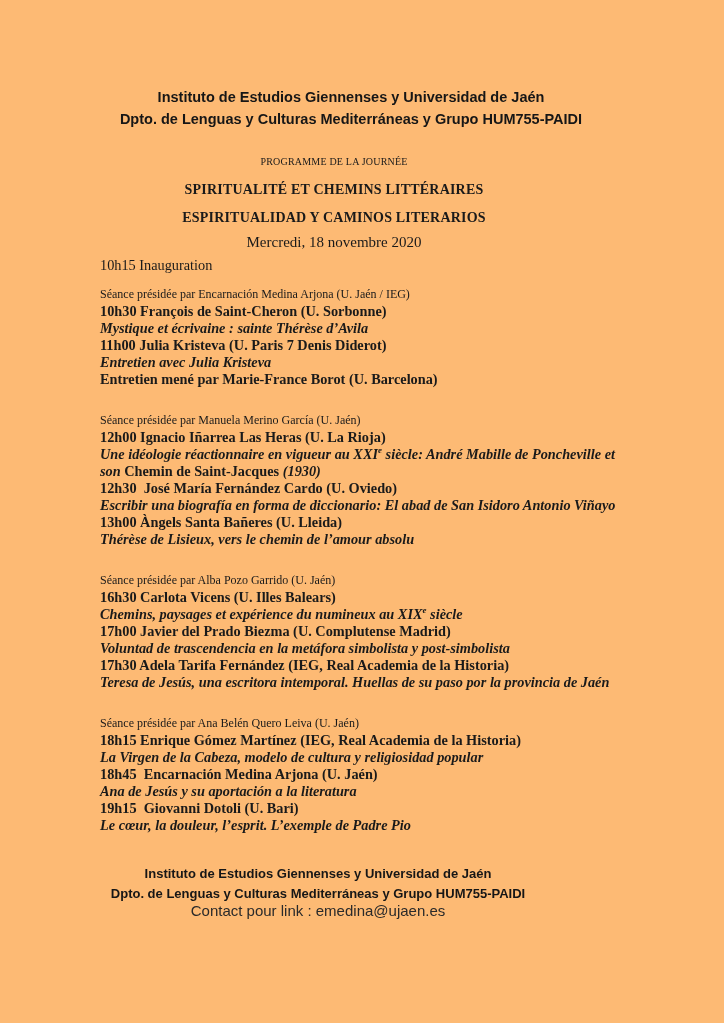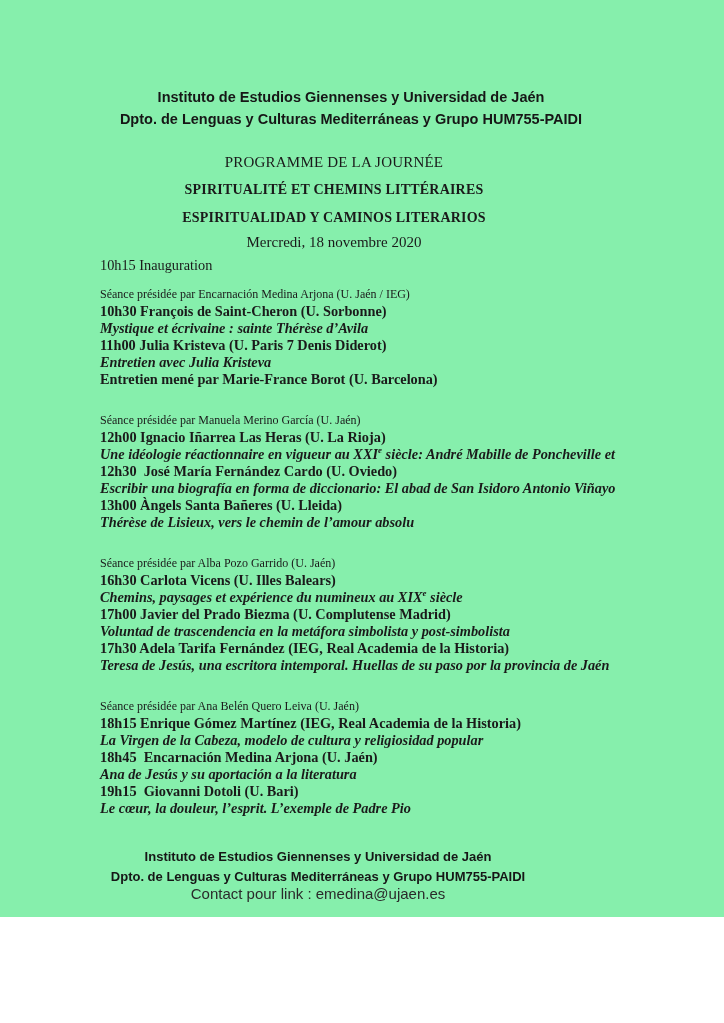--- a/index.html
+++ b/index.html
@@ -5,8 +5,8 @@
   html,body { margin:0; padding:0; background:#ffffff; }
   .page {
     position:relative;
-    width:724px; height:917px;
-    background:#86efac;
+    width:724px; height:1023px;
+    background:#fdba74;
     color:#1a1a1a;
     overflow:hidden;
     font-family:"Liberation Serif","DejaVu Serif",serif;

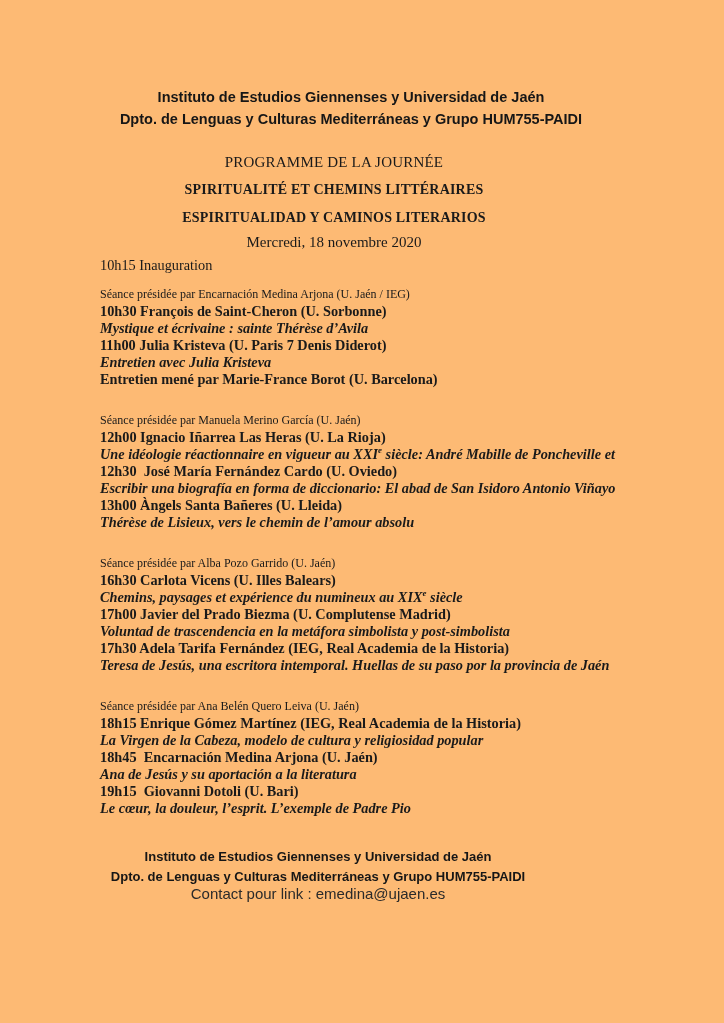--- a/index.html
+++ b/index.html
@@ -28,7 +28,7 @@
     text-align:center;
     padding-right:70px;
   }
-  .t-programme { margin-top:23px !important; font-size:15px; line-height:18px; letter-spacing:0.2px; }
+  .t-programme { margin-top:23px !important; font-size:10px; line-height:18px; letter-spacing:0.2px; }
   .t-main     { margin-top:10px !important; font-size:14px; line-height:18px; font-weight:bold; letter-spacing:0.2px; }
   .t-date     { margin-top:6px  !important; font-size:15px; line-height:18px; }
   .inauguration {

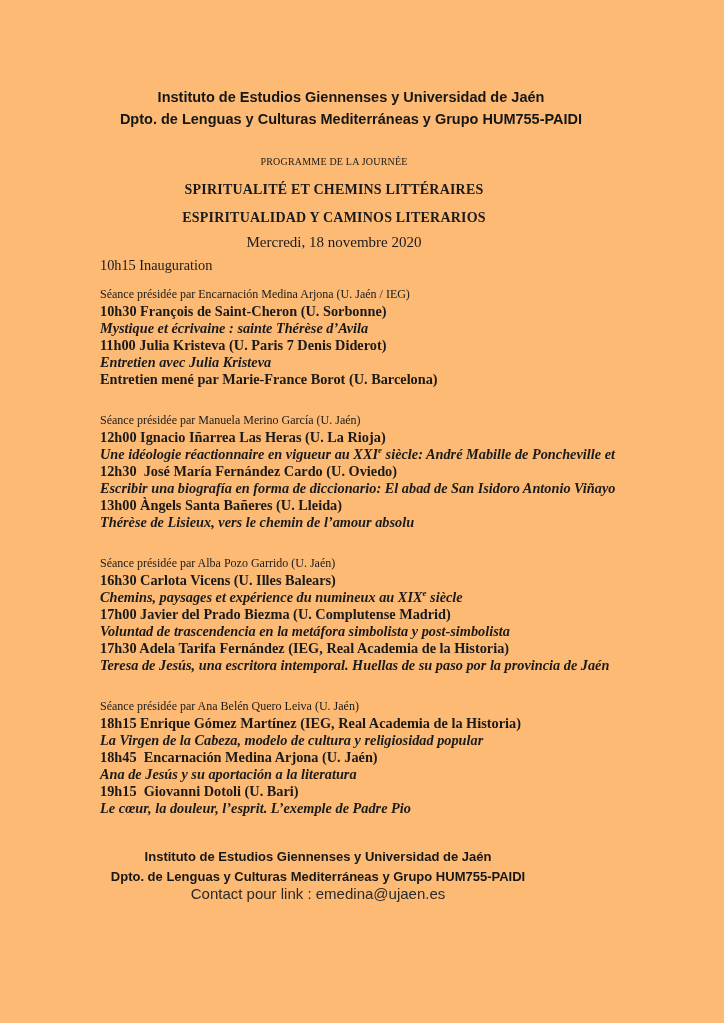--- a/index.html
+++ b/index.html
@@ -95,6 +95,7 @@
           <p class="chair">Séance présidée par Manuela Merino García (U. Jaén)</p>
           <p class="line"><span>12h00 Ignacio Iñarrea Las Heras (U. La Rioja)</span></p>
           <p class="line"><span class="it">Une idéologie réactionnaire en vigueur au XXI</span><sup class="it">e</sup><span class="it"> siècle: André Mabille de Poncheville et</span></p>
+          <p class="line"><span class="it">son </span><span>Chemin de Saint-Jacques </span><span class="it">(1930)</span></p>
           <p class="line"><span>12h30  José María Fernández Cardo (U. Oviedo)</span></p>
           <p class="line"><span class="it">Escribir una biografía en forma de diccionario: El abad de San Isidoro Antonio Viñayo</span></p>
           <p class="line"><span>13h00 Àngels Santa Bañeres (U. Lleida)</span></p>

